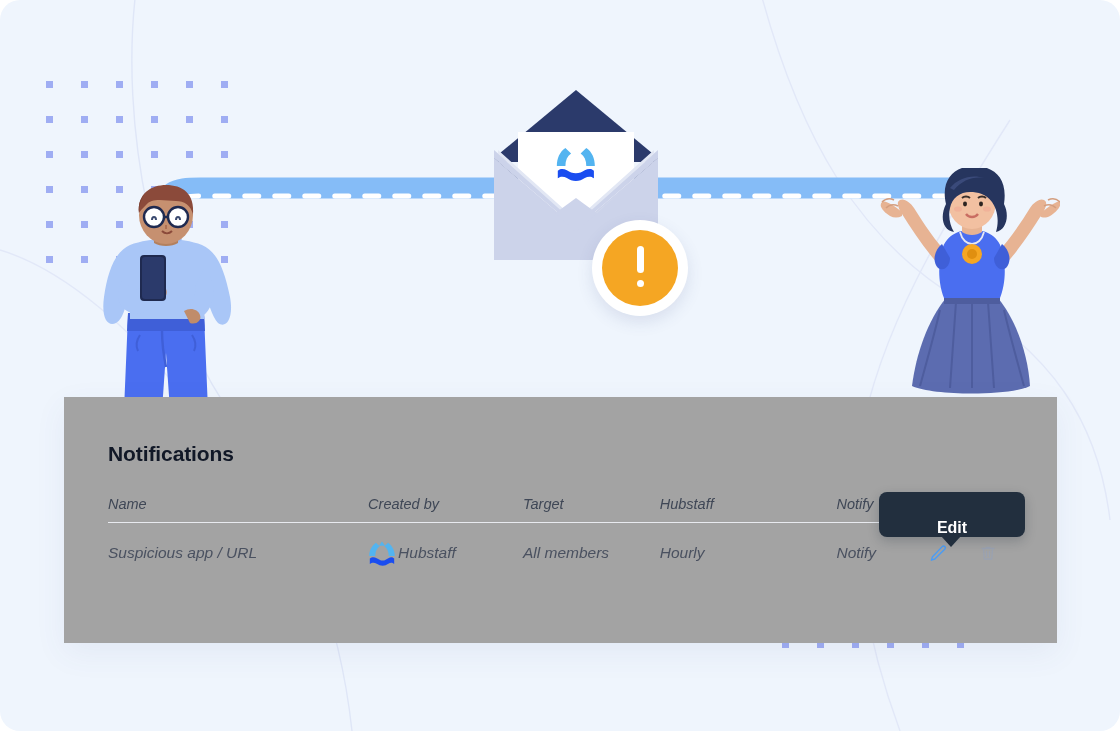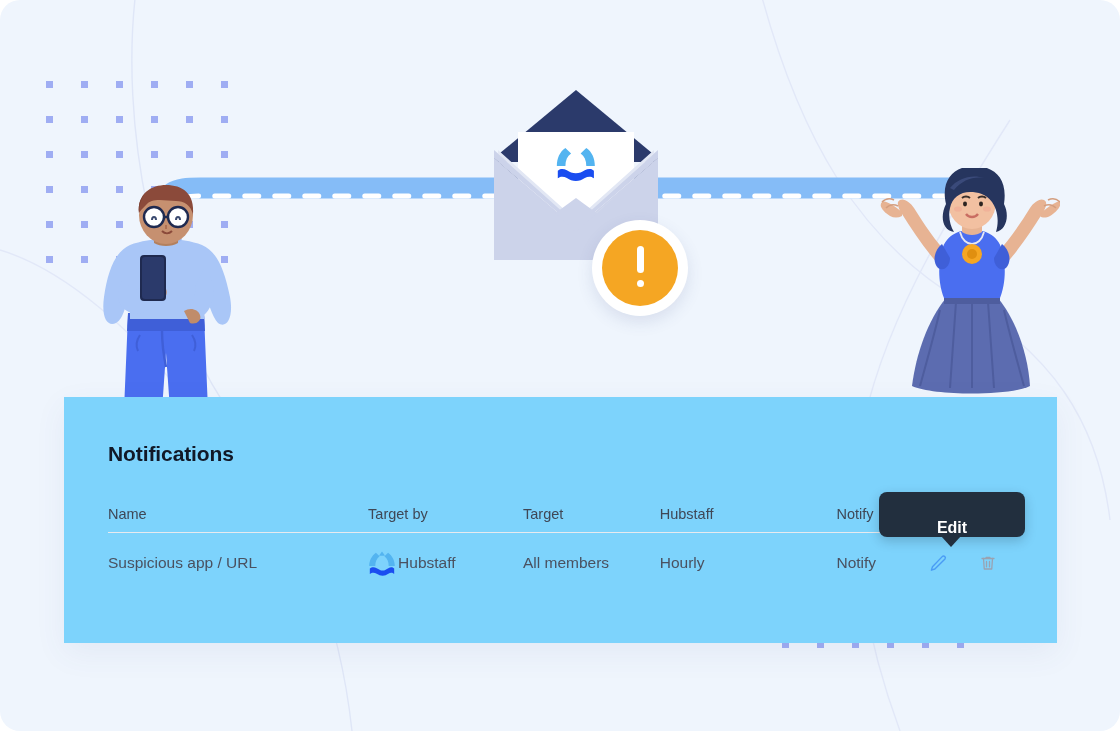--- a/index.html
+++ b/index.html
@@ -142,7 +142,7 @@
     top: 397px;
     width: 993px;
     height: 246px;
-    background: #7dd3fc;
+    background: #a3a3a3;
     box-shadow: 0 10px 30px rgba(70,90,140,.07);
   }
 

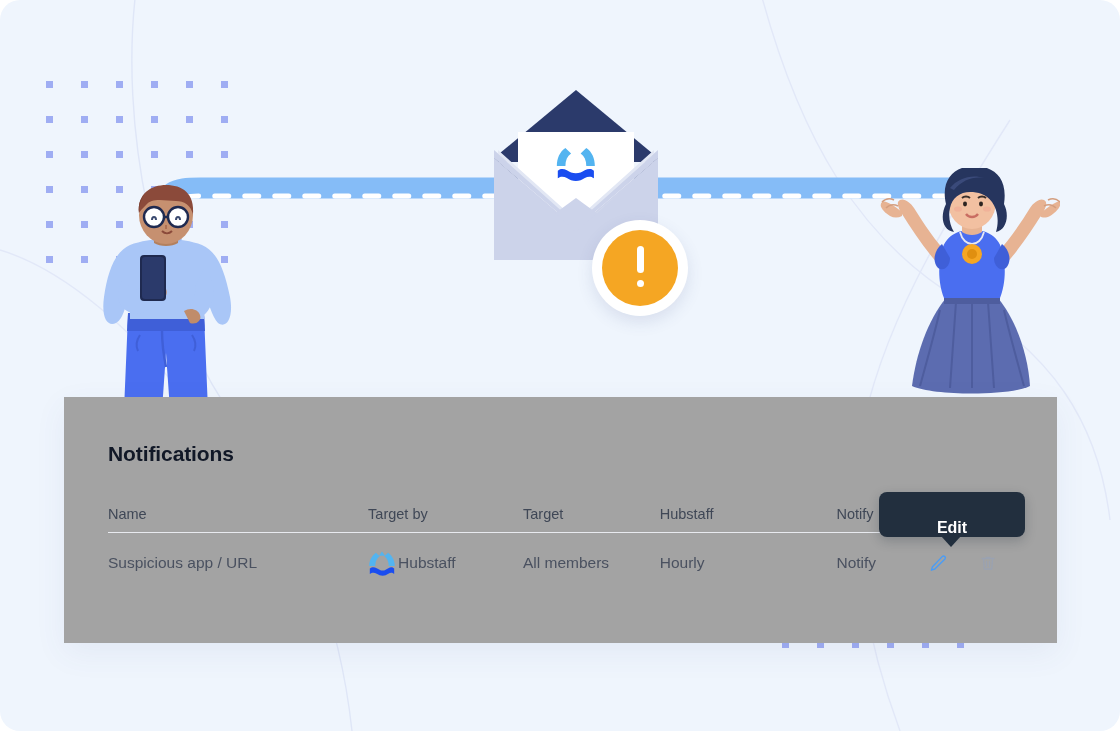--- a/index.html
+++ b/index.html
@@ -160,8 +160,9 @@
   #table {
     position: absolute;
     left: 44px;
-    top: 99px;
+    top: 89px;
     width: 913px;
+    font-style: italic;
   }
   .t-row {
     display: flex;

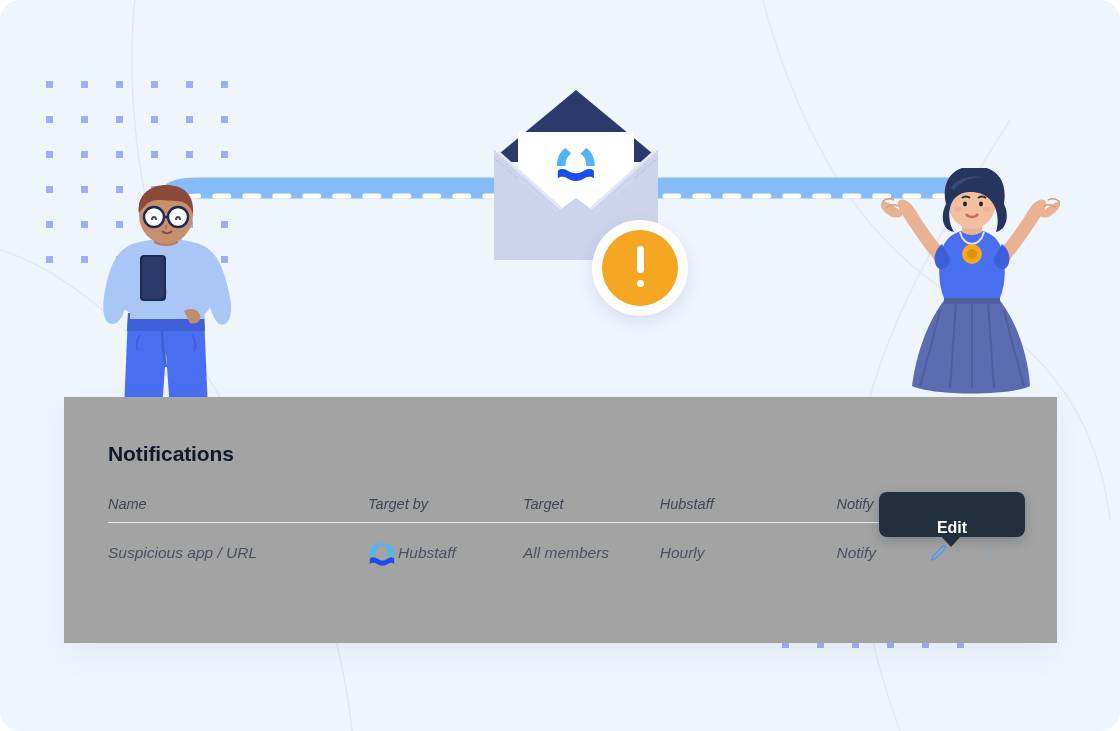--- a/index.html
+++ b/index.html
@@ -454,7 +454,7 @@
 
       <div class="t-row" id="head-row">
         <div class="th c-name">Name</div>
-        <div class="th c-createdby">Target by</div>
+        <div class="th c-createdby">Created by</div>
         <div class="th c-target">Target</div>
         <div class="th c-frequency">Hubstaff</div>
         <div class="th c-notify">Notify</div>

